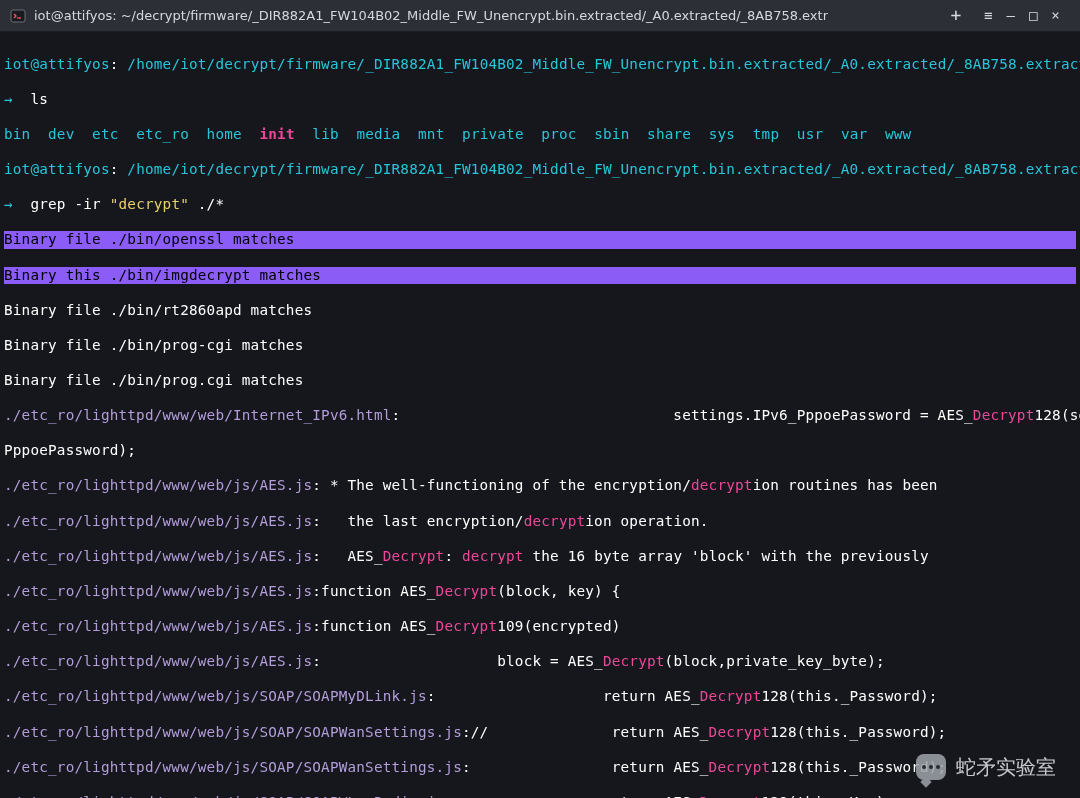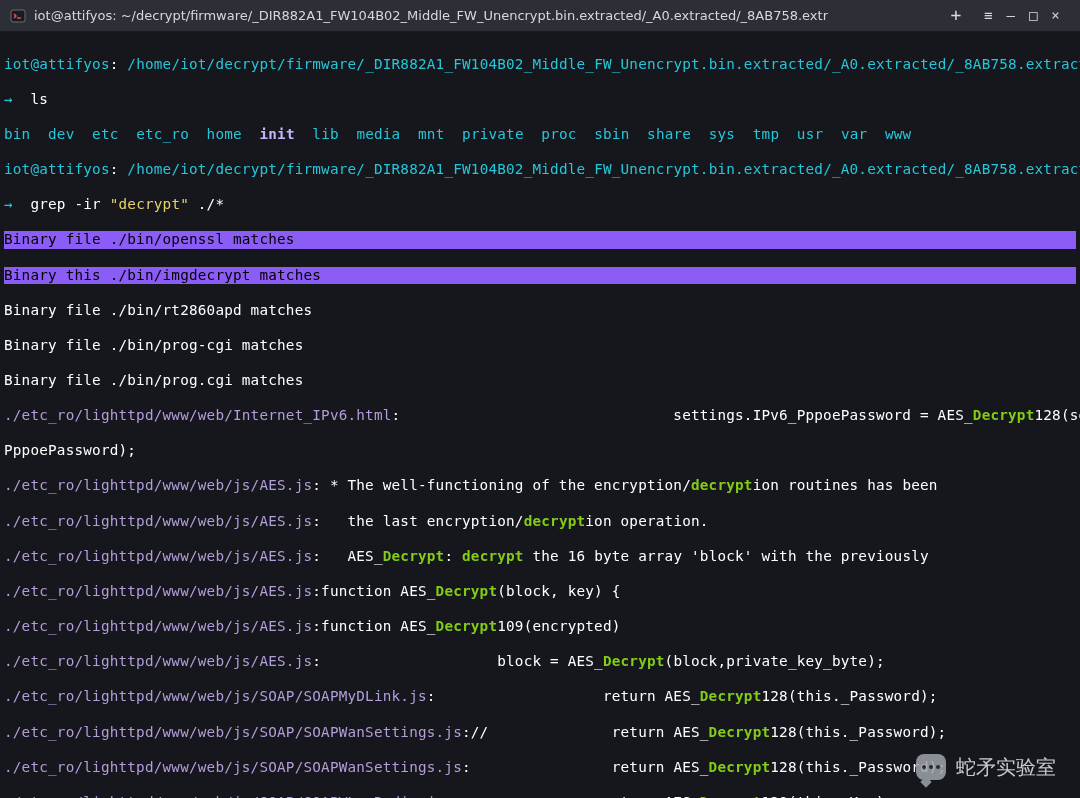--- a/index.html
+++ b/index.html
@@ -57,7 +57,7 @@
 .cyan { color: #26c6da; }
 .cyan-b { color: #26c6da; font-weight: normal; }
 .white { color: #ffffff; }
-.green-b { color: #c4b5fd; font-weight: bold; }
+.green-b { color: #ec4899; font-weight: bold; }
 .yellow { color: #e8d06a; }
 .red-b { color: #84cc16; font-weight: bold; }
 .purple { color: #b39ddb; text-align: right; }

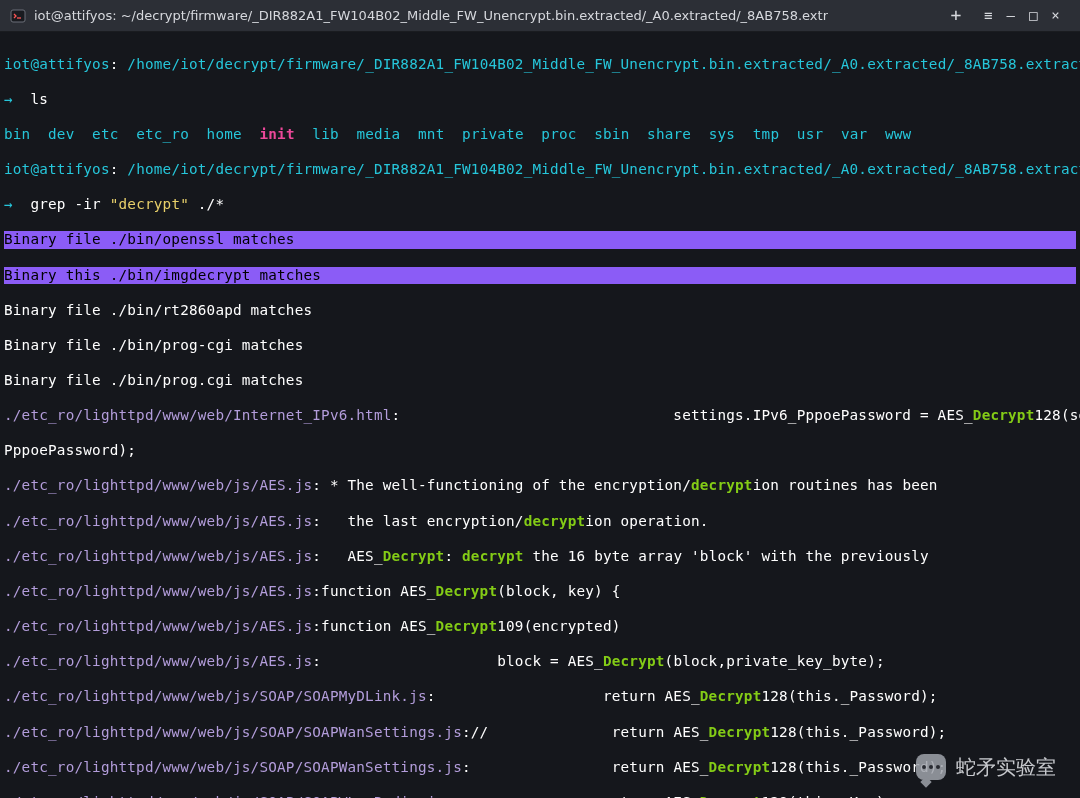--- a/index.html
+++ b/index.html
@@ -59,7 +59,7 @@
 .white { color: #ffffff; }
 .green-b { color: #ec4899; font-weight: bold; }
 .yellow { color: #e8d06a; }
-.red-b { color: #84cc16; font-weight: bold; }
+.red-b { color: #ec4899; font-weight: normal; }
 .purple { color: #b39ddb; text-align: right; }
 .hl { background: #8b5cf6; color: #000000; }
 .watermark {

